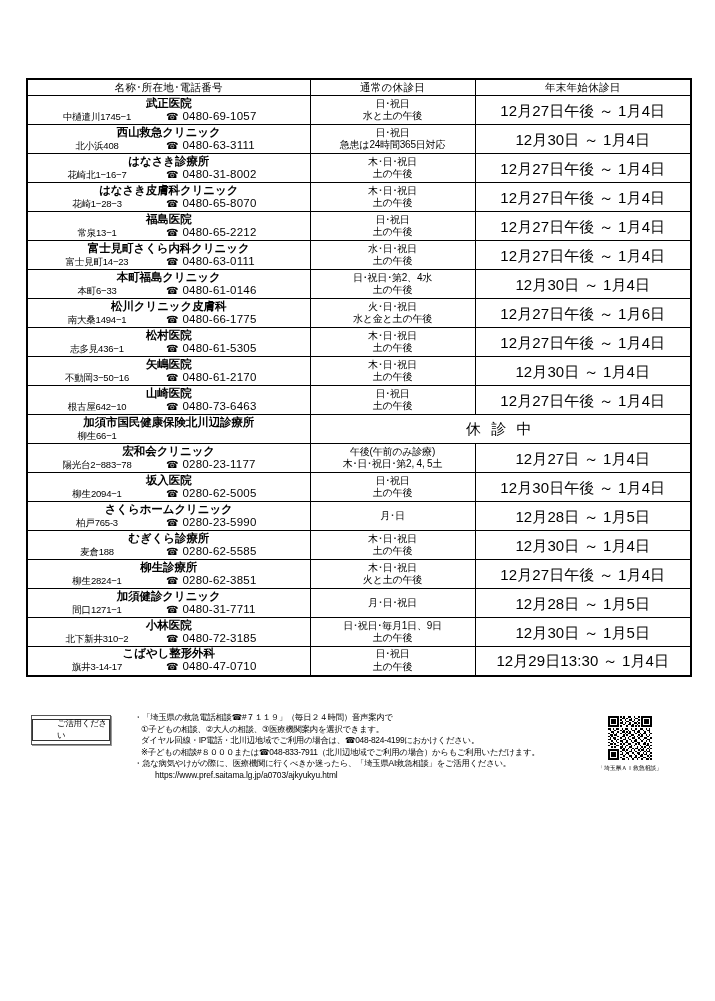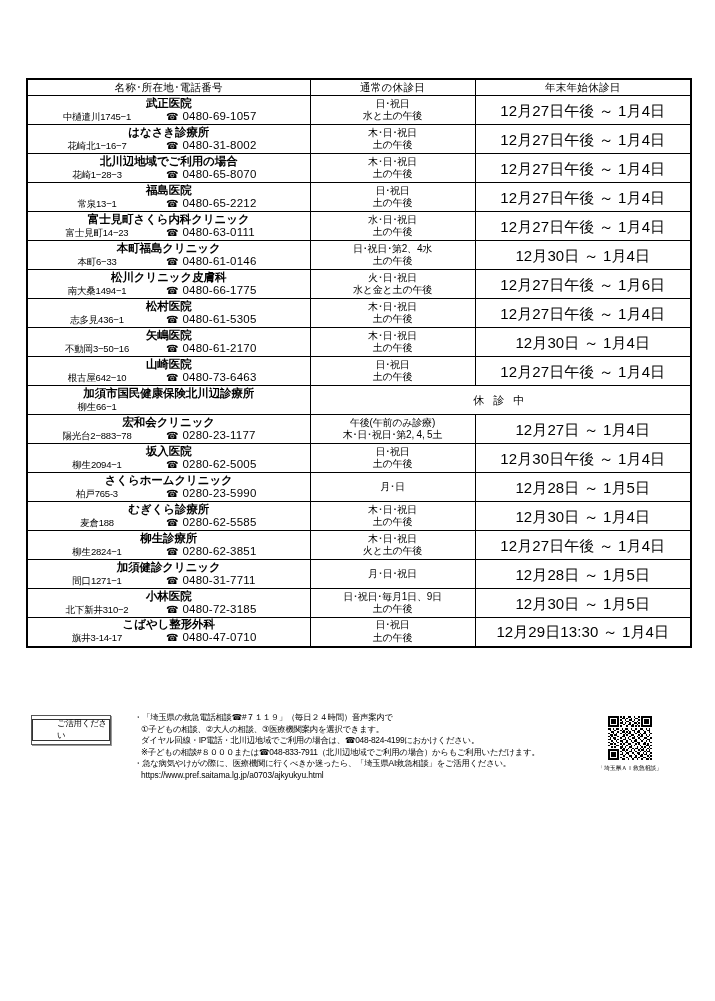--- a/index.html
+++ b/index.html
@@ -225,6 +225,20 @@
               <span class="l2">水と土の午後</span>
             </td>
             <td class="ny-cell">12月27日午後 ～ 1月4日</td>
+          </tr>
+          <tr>
+            <td class="name-cell">
+              <span class="fac-name">西山救急クリニック</span>
+              <span class="fac-line2">
+                <span class="fac-addr">北小浜408</span>
+                <span class="fac-tel"><span class="tel-ico">☎</span><span>0480-63-3111</span></span>
+              </span>
+            </td>
+            <td class="reg-cell">
+              <span class="l1">日･祝日</span>
+              <span class="l2">急患は24時間365日対応</span>
+            </td>
+            <td class="ny-cell">12月30日 ～ 1月4日</td>
           </tr>
           <tr>
             <td class="name-cell">

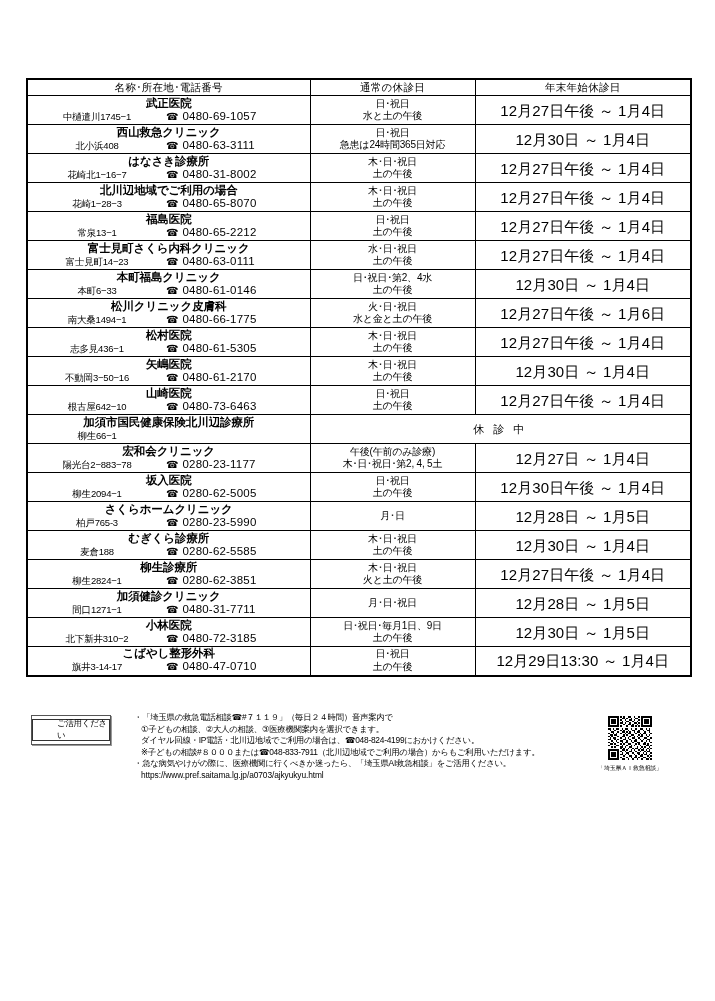--- a/index.html
+++ b/index.html
@@ -256,7 +256,7 @@
           </tr>
           <tr>
             <td class="name-cell">
-              <span class="fac-name">北川辺地域でご利用の場合</span>
+              <span class="fac-name">はなさき皮膚科クリニック</span>
               <span class="fac-line2">
                 <span class="fac-addr">花崎1−28−3</span>
                 <span class="fac-tel"><span class="tel-ico">☎</span><span>0480-65-8070</span></span>

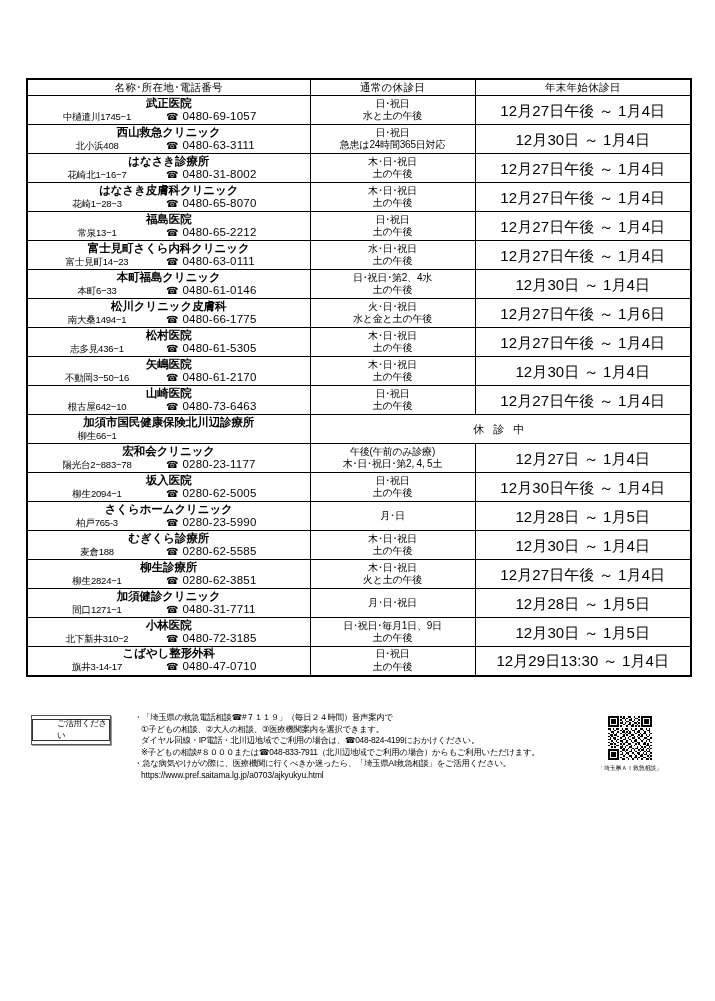--- a/index.html
+++ b/index.html
@@ -117,7 +117,7 @@
   }
 
   td.merged-cell {
-    font-size: 11px;
+    font-size: 15px;
     letter-spacing: 3px;
   }
 

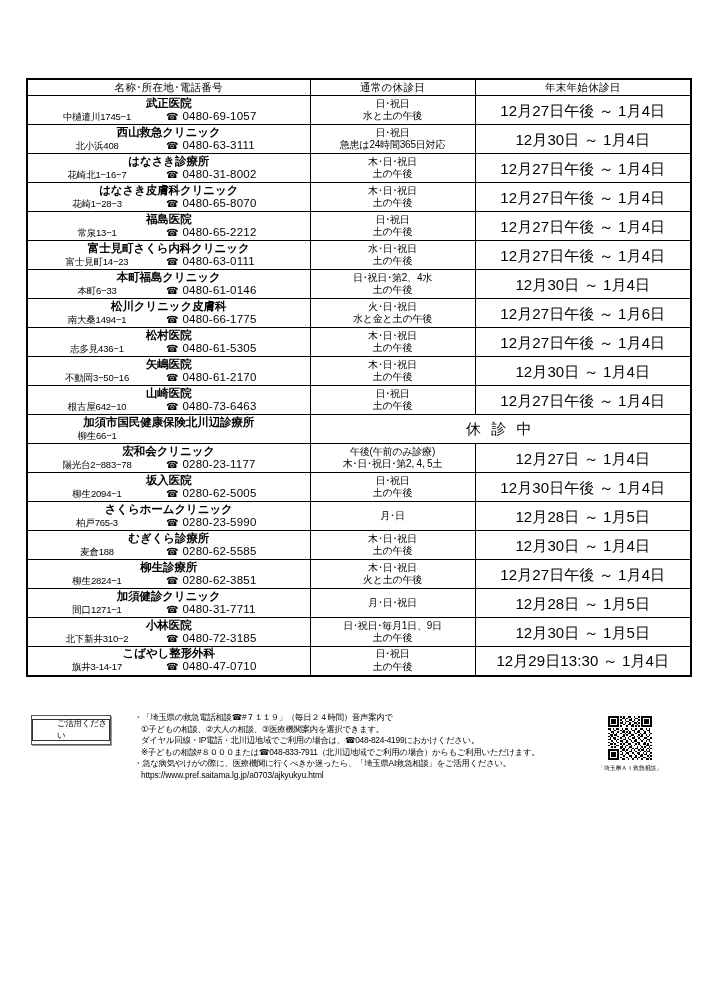--- a/index.html
+++ b/index.html
@@ -170,6 +170,7 @@
   .note-line.url {
     padding-left: 7px;
     letter-spacing: -0.1px;
+    margin-left: 14px;
   }
 
   .qr-block {

